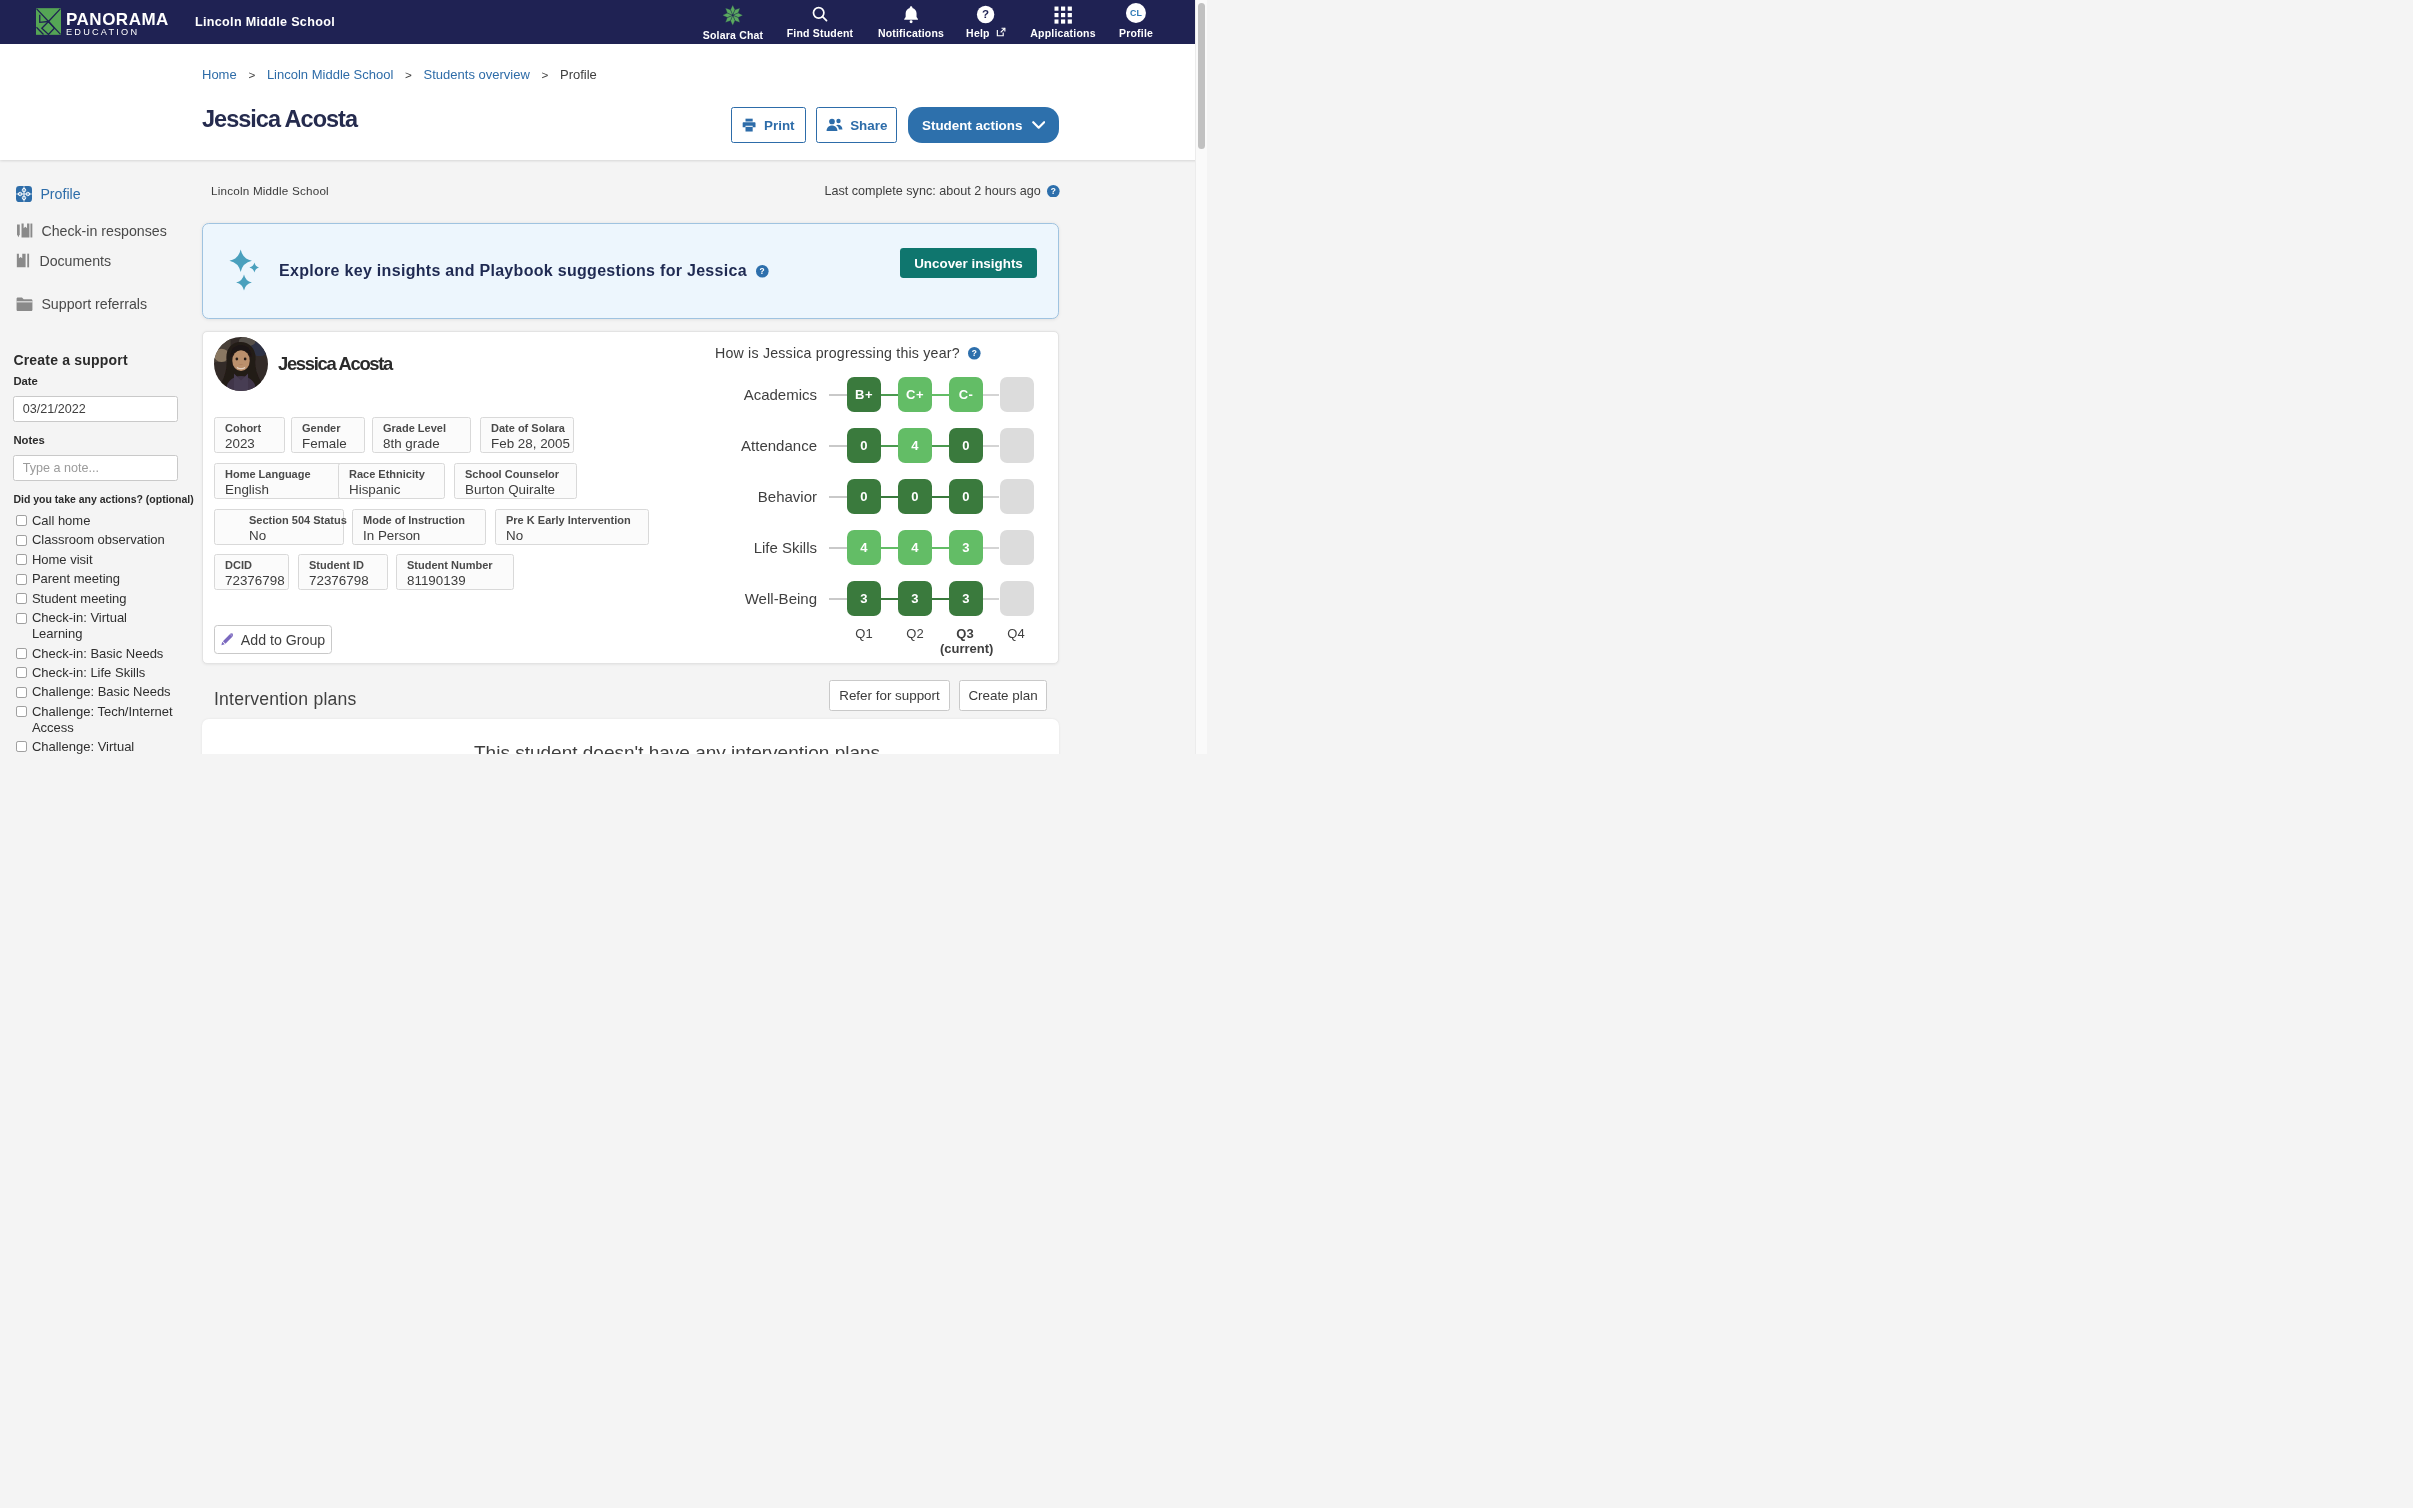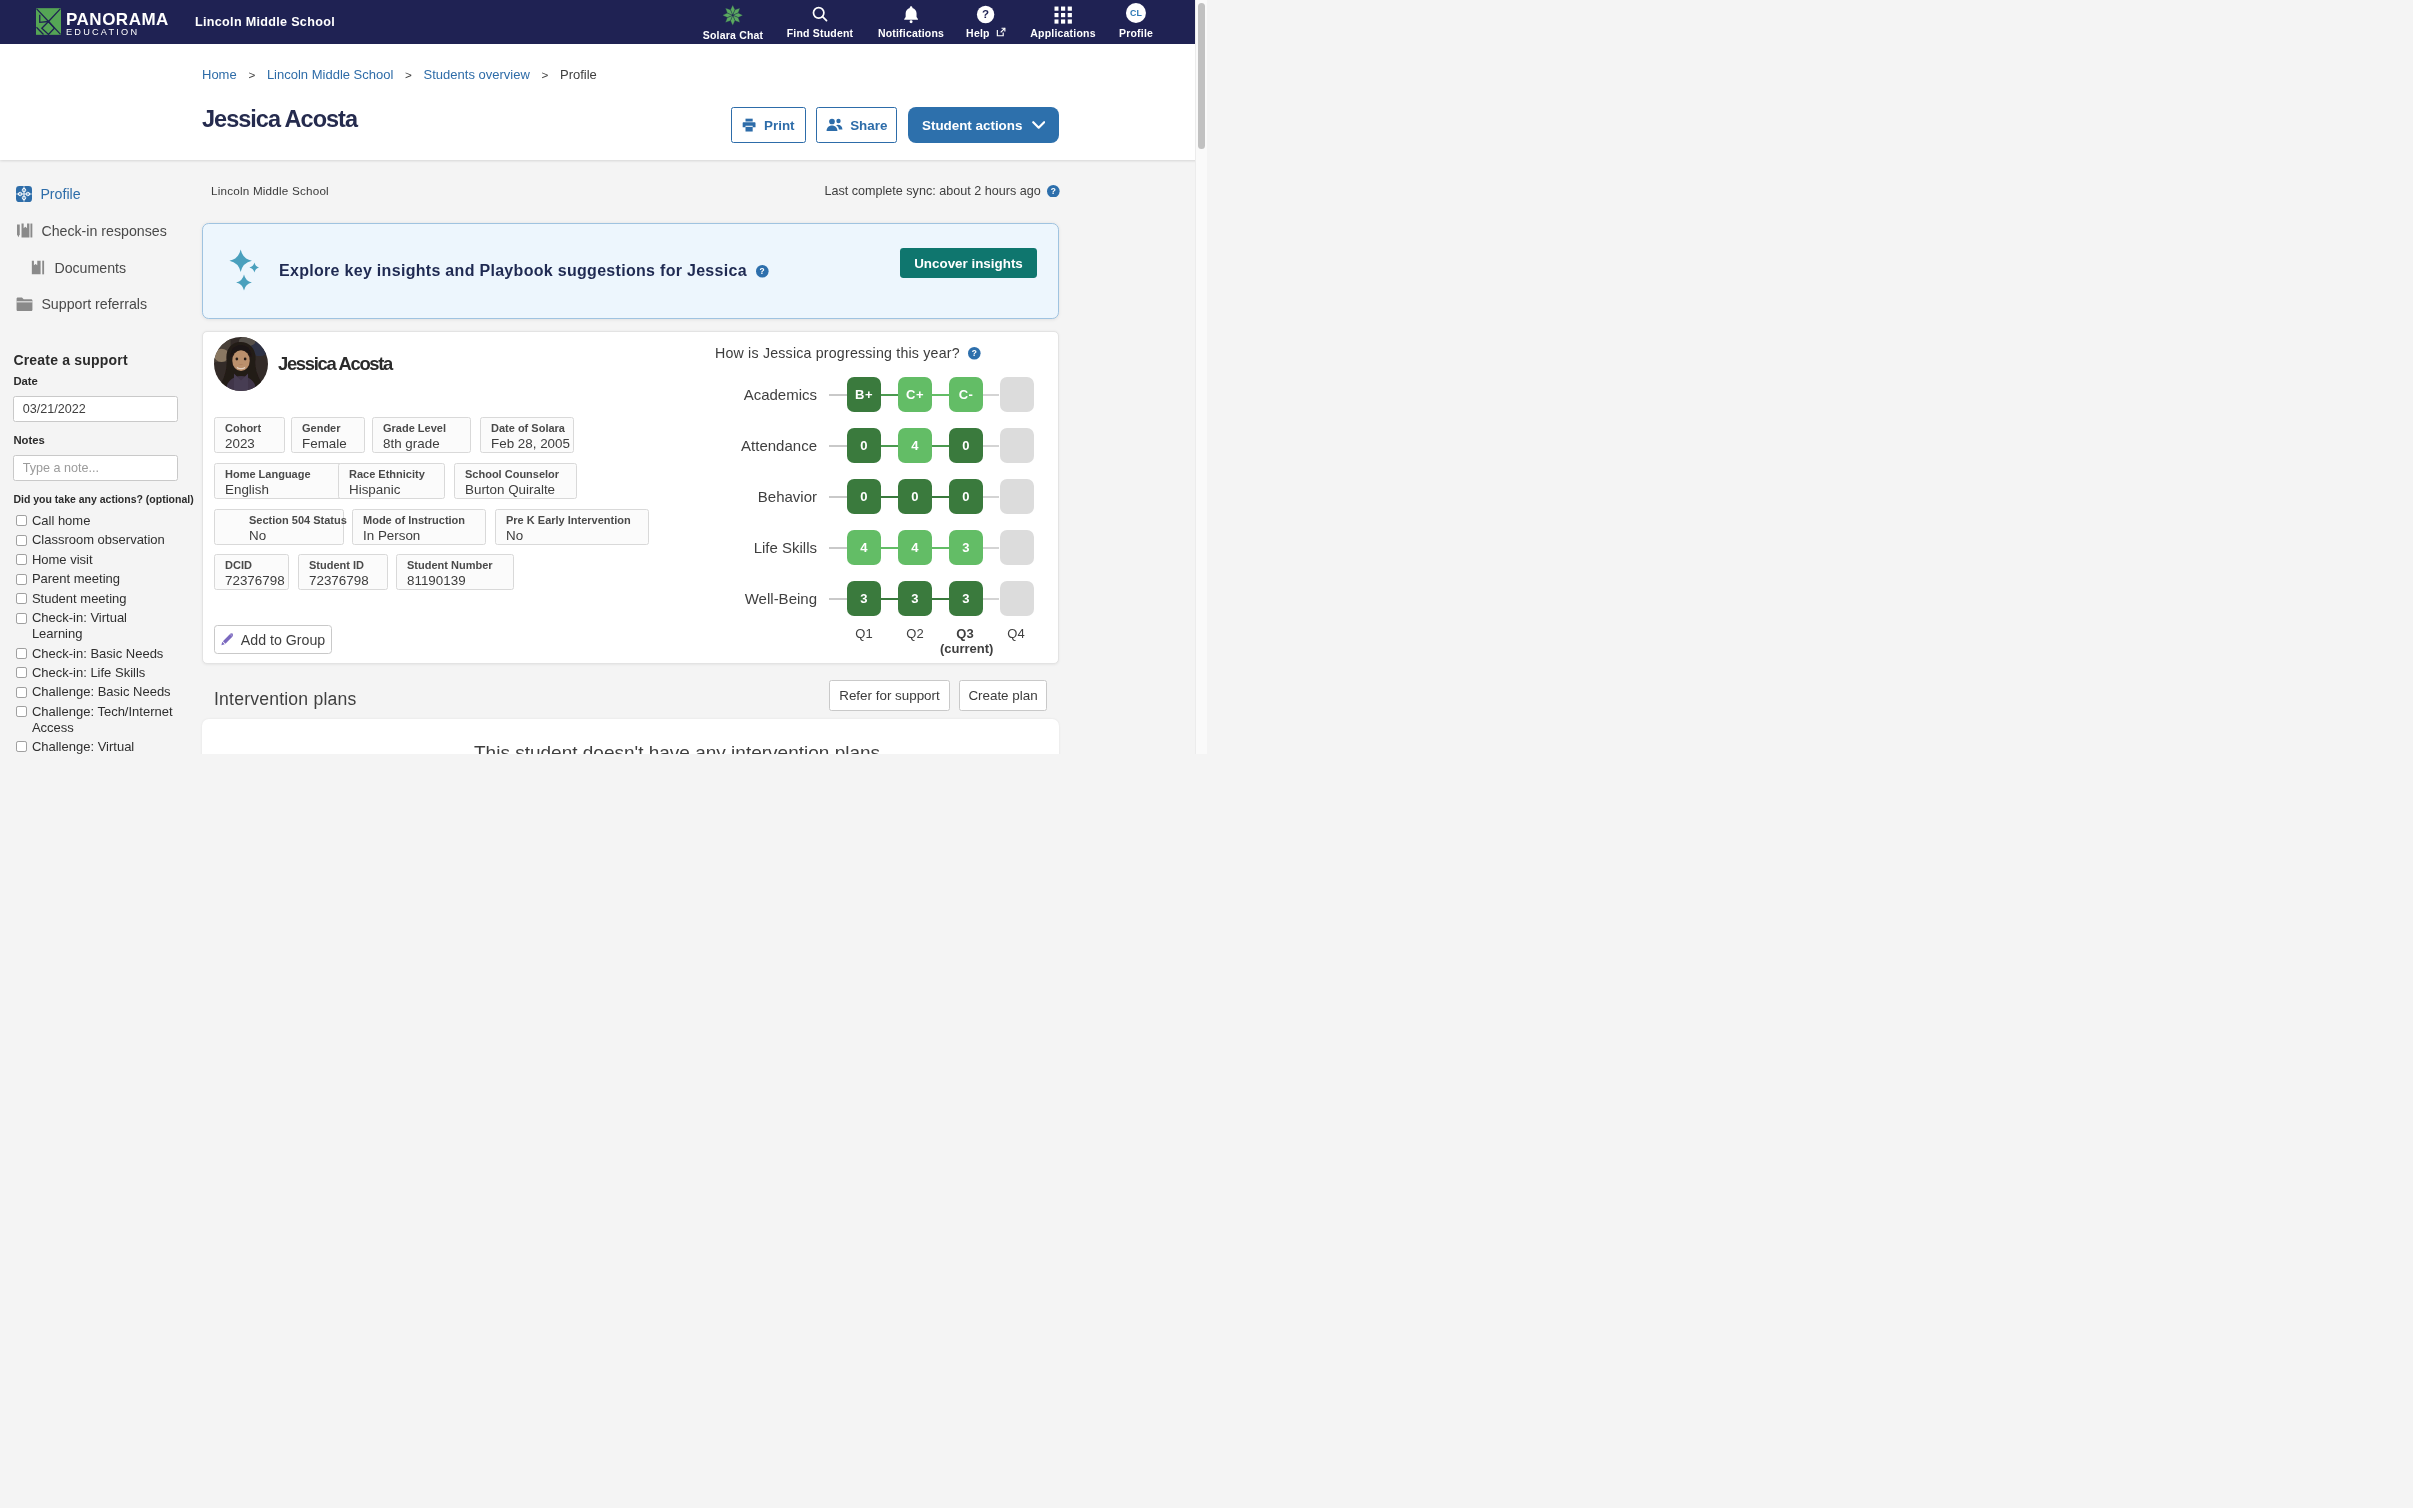--- a/index.html
+++ b/index.html
@@ -24,7 +24,7 @@
 .crumbs .sep { color:#3e3e3e; font-size:11.7px; }
 .h1 { position:absolute; left:202px; top:62px; font-size:23.5px; font-weight:bold; color:#252b4e; letter-spacing:-1px; }
 .btn-outline { position:absolute; height:36px; background:#fff; border:1.3px solid #2d6ca9; border-radius:2.5px; color:#2d6ca9; font-size:13.4px; font-weight:bold; display:flex; align-items:center; justify-content:center; gap:7.5px; }
-.btn-blue { position:absolute; height:36px; background:#2d70ac; border-radius:8px; color:#fff; font-size:13.4px; font-weight:bold; display:flex; align-items:center; justify-content:center; gap:9.2px; }
+.btn-blue { position:absolute; height:36px; background:#2d70ac; border-radius:14px; color:#fff; font-size:13.4px; font-weight:bold; display:flex; align-items:center; justify-content:center; gap:9.2px; }
 .snav { position:relative; }
 .snav .item { position:absolute; left:0; display:flex; align-items:center; }
 .snav .item .txt { margin-left:8.4px; font-size:14.2px; color:#4a4a4a; }

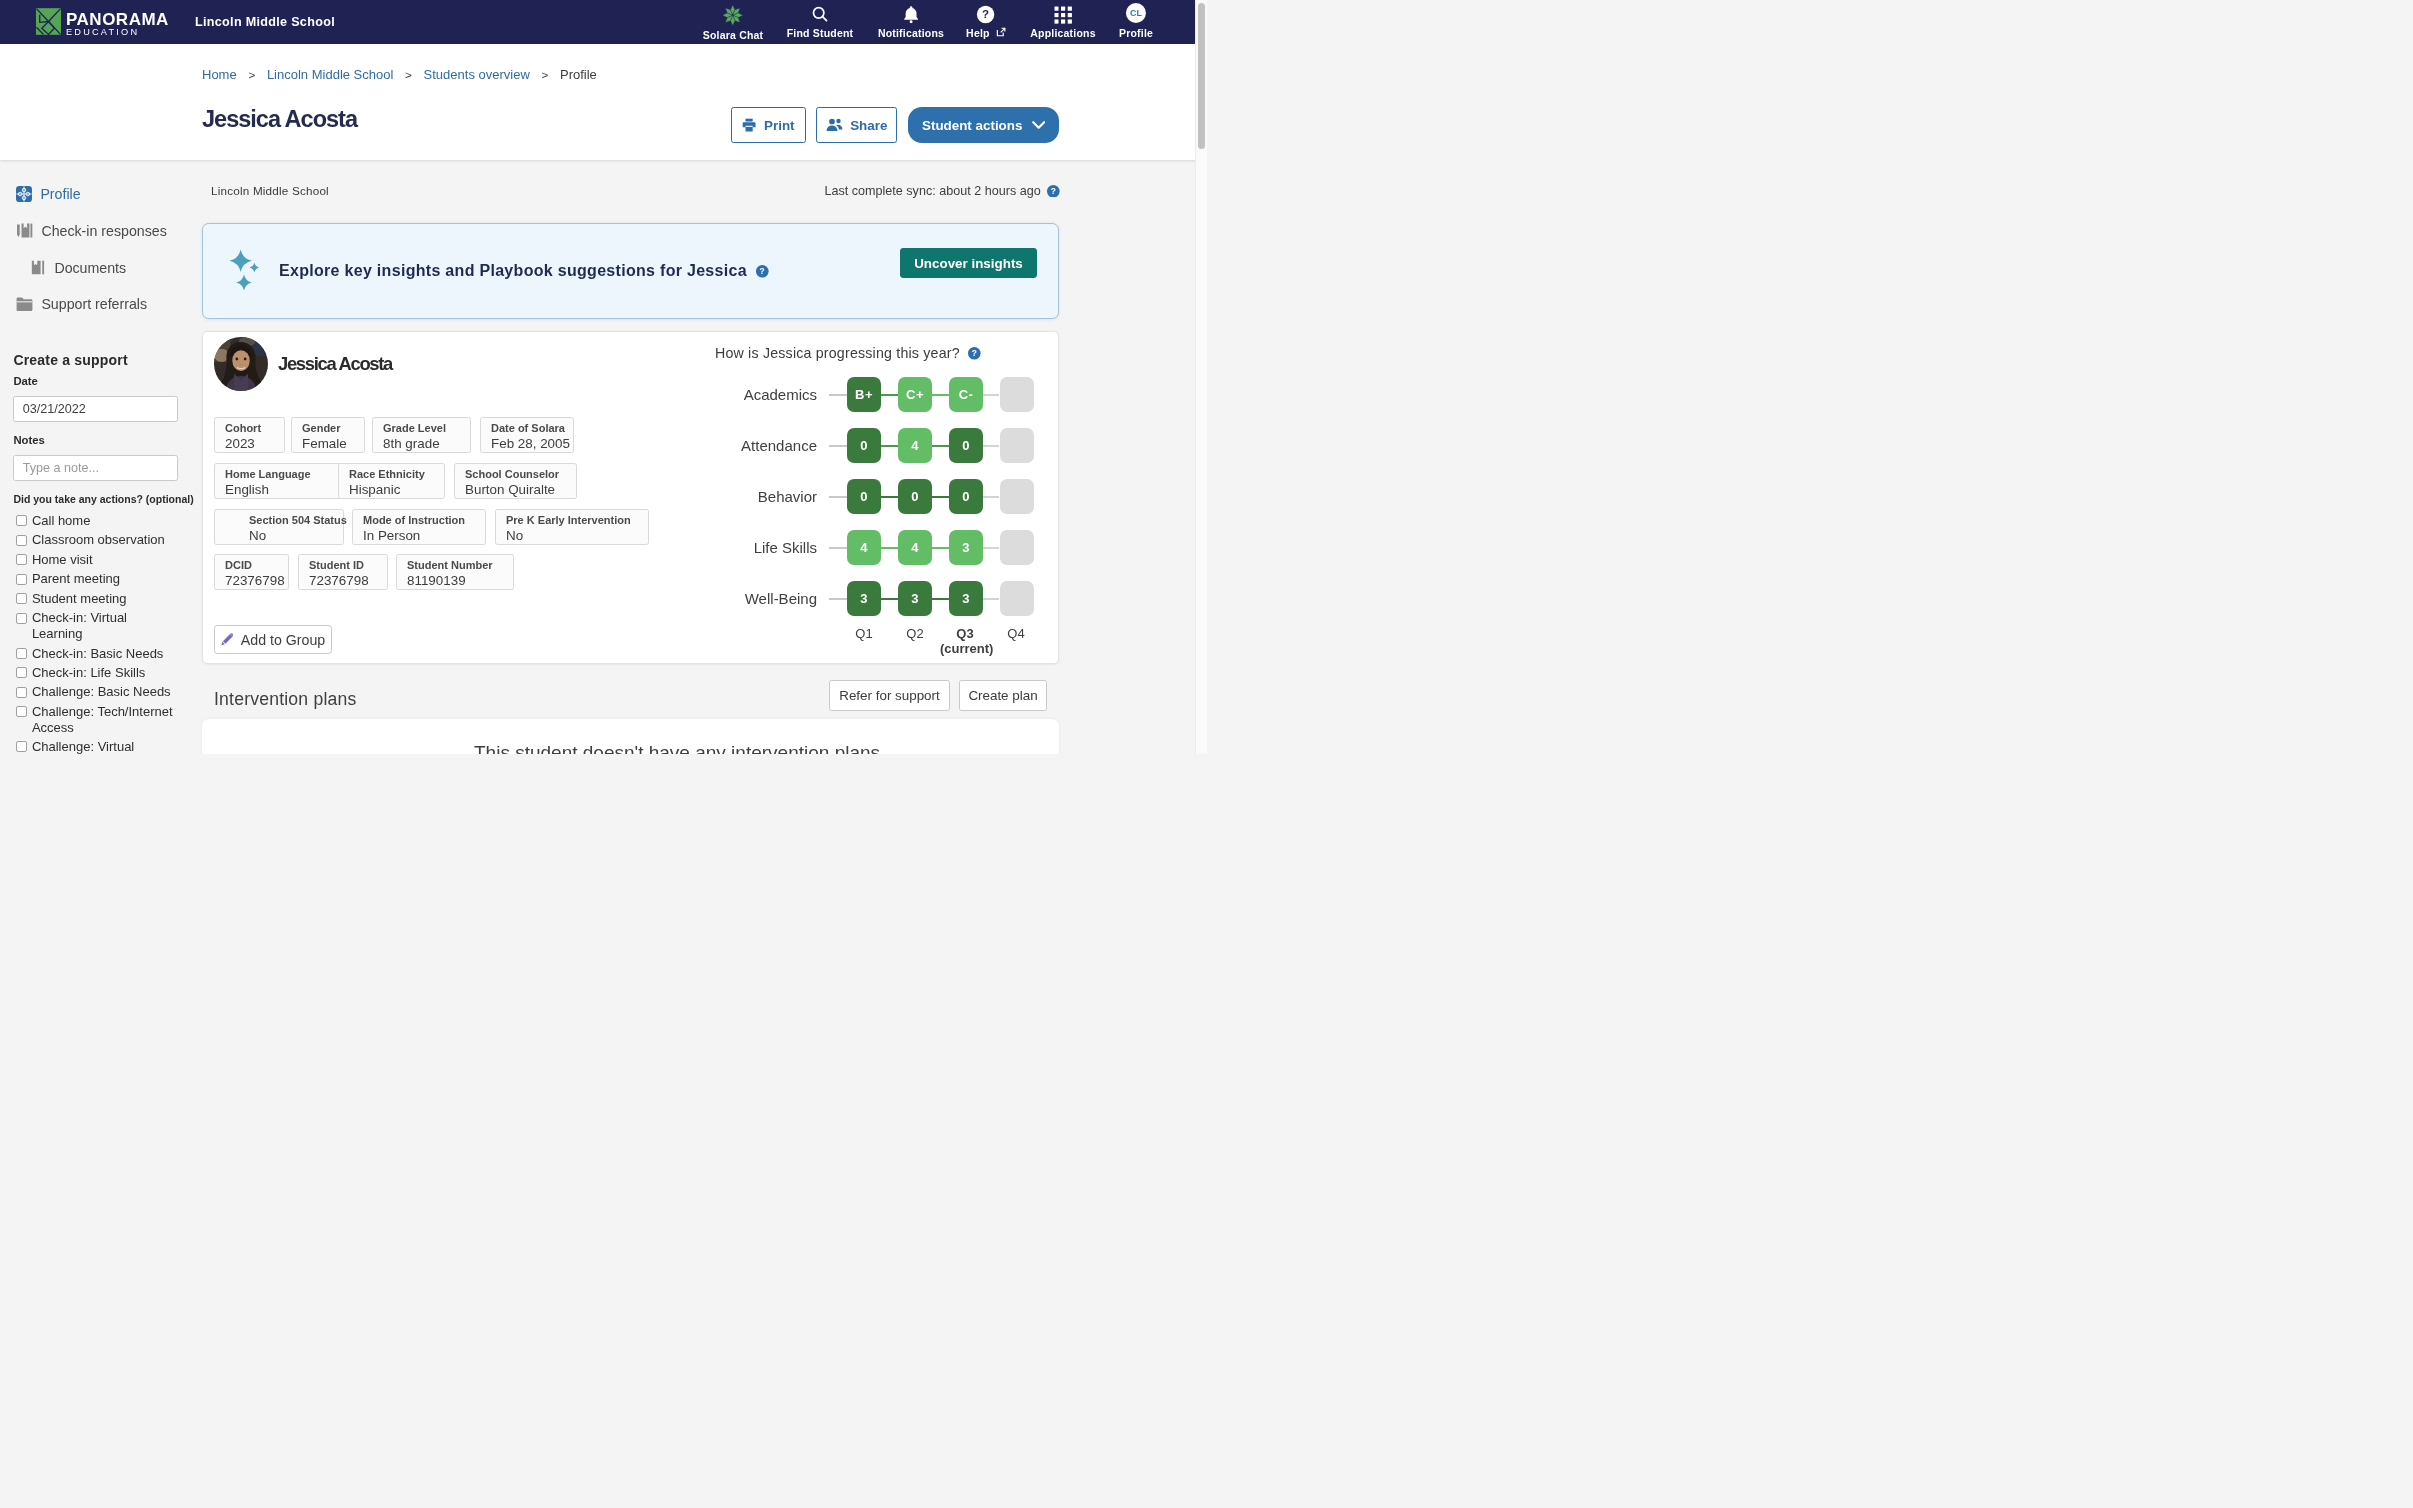--- a/index.html
+++ b/index.html
@@ -219,7 +219,7 @@
     </svg>
     <span class="txt">Check-in responses</span>
   </div>
-  <div class="item" style="top:259px; left:16px; position:absolute;margin-left:15px;">
+  <div class="item" style="top:252px; left:16px; position:absolute;">
     <svg width="15" height="17" viewBox="0 0 18 20" fill="#8a8a8a">
       <path d="M1 1.8 h10.5 v16.4 h-10.5 z M3.5 1.8 v5.6 l2 -1.7 l2 1.7 v-5.6 z" fill-rule="evenodd"></path>
       <rect x="13.5" y="1.8" width="2.2" height="16.4"></rect>

